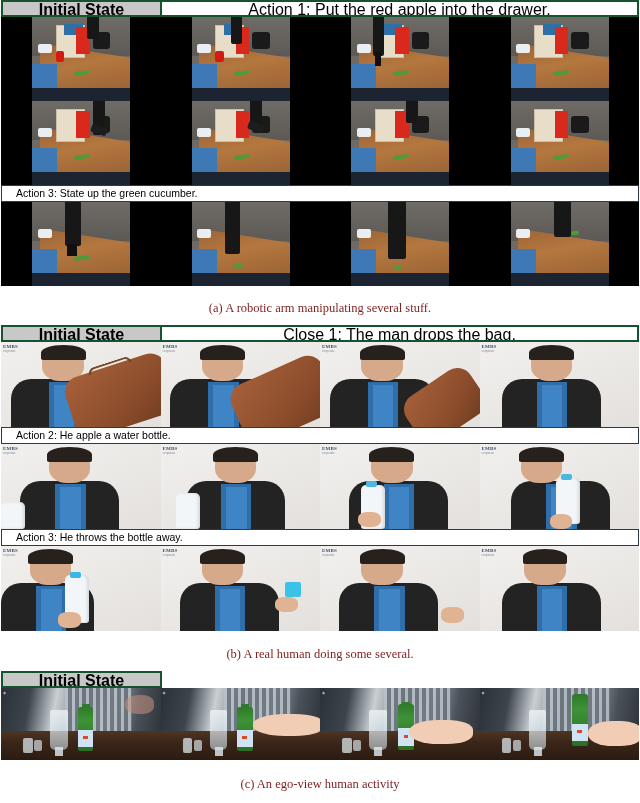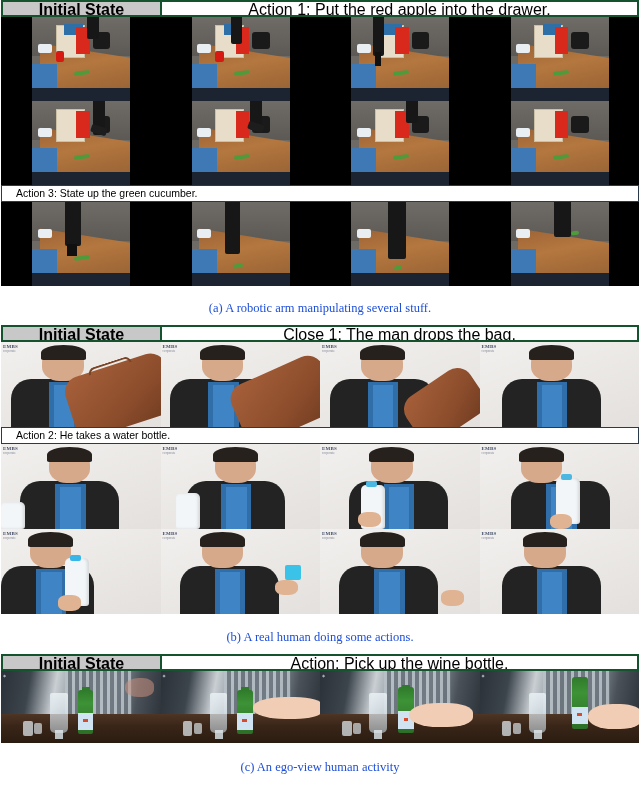--- a/index.html
+++ b/index.html
@@ -232,7 +232,7 @@
     width:640px;text-align:center;
     font-family:"Liberation Serif", serif;
     font-size:12.5px;
-    color:#1d4ed8;
+    color:#7f1d1d;
   }
 </style>
 </head>

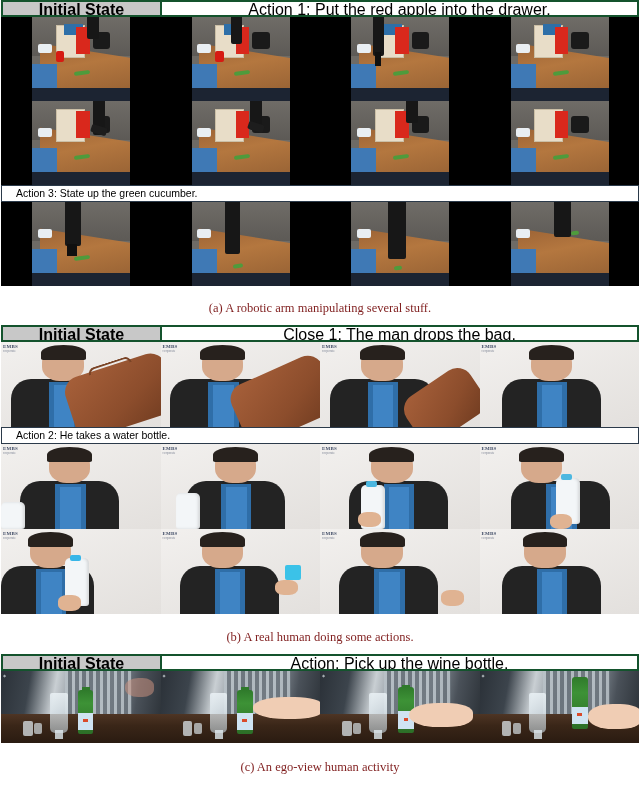--- a/index.html
+++ b/index.html
@@ -484,7 +484,7 @@
         </div>
     </div>
 
-    <div class="hdr-full">Action 2: He takes a water bottle.</div>
+    <div class="hdr-full">Action 2: He apple a water bottle.</div>
     <div class="frames">
       <div class="frame hm">
           <div class="inner">

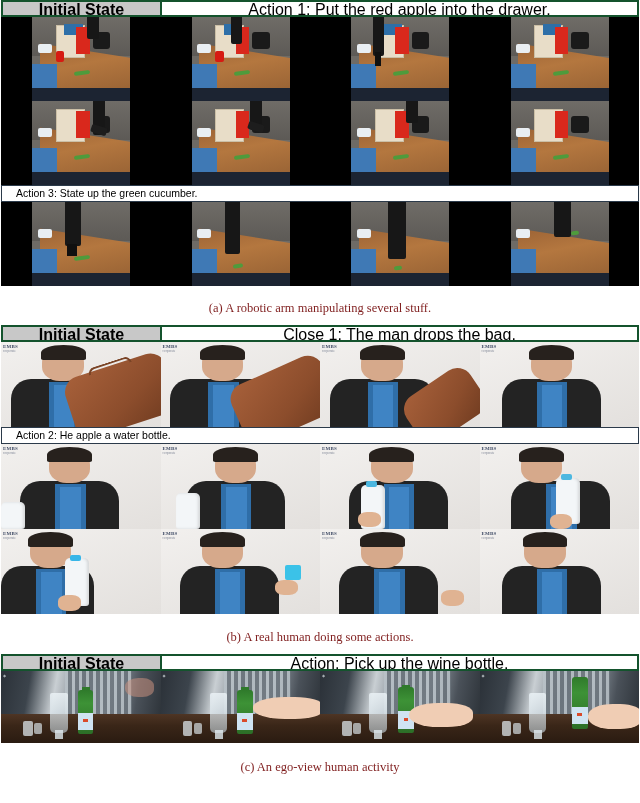--- a/index.html
+++ b/index.html
@@ -540,6 +540,7 @@
         </div>
     </div>
 
+    <div class="hdr-full">Action 3: He throws the bottle away.</div>
     <div class="frames">
       <div class="frame hm">
           <div class="inner">

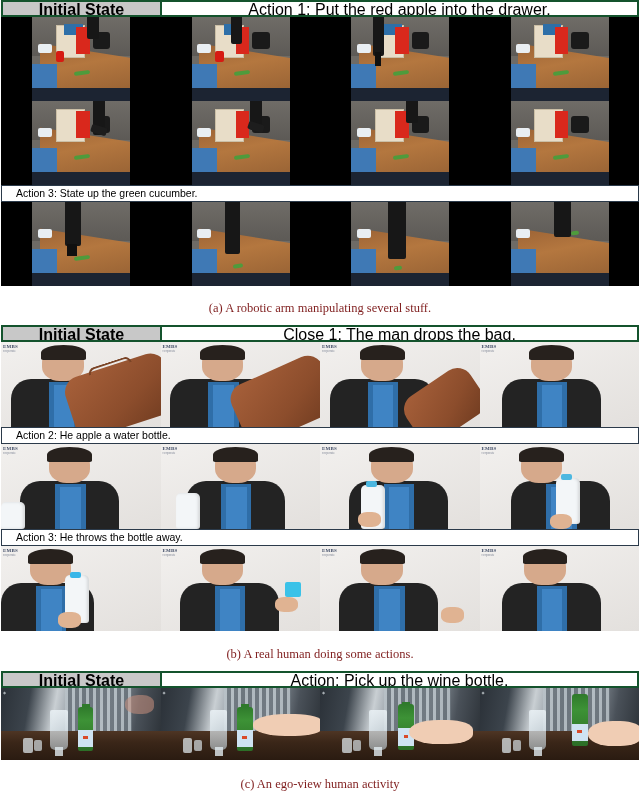--- a/index.html
+++ b/index.html
@@ -594,7 +594,7 @@
         </div>
     </div>
 
-    <div class="caption" style="padding-top:16px;padding-bottom:9px;">(b) A real human doing some actions.</div>
+    <div class="caption" style="padding-top:16px;padding-bottom:9px;">(b) A real human doing some several.</div>
   </div>
 
   <div class="figure">

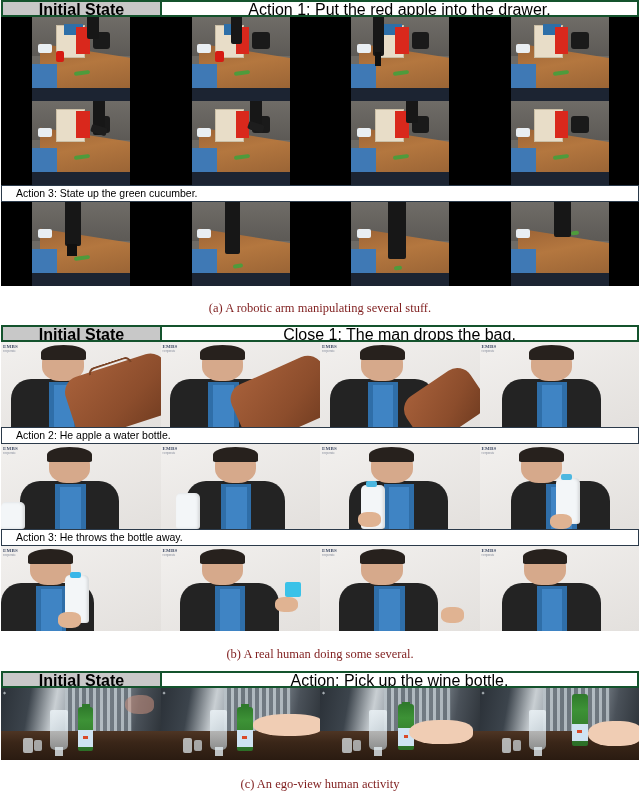--- a/index.html
+++ b/index.html
@@ -600,9 +600,6 @@
   <div class="figure">
     <div class="hdr-row">
       <div class="hdr-cell hdr-initial">Initial State</div>
-      <div class="hdr-cell hdr-action">
-        <span>Action: Pick up the wine bottle.</span>
-      </div>
     </div>
     <div class="frames">
       <div class="frame eg">

